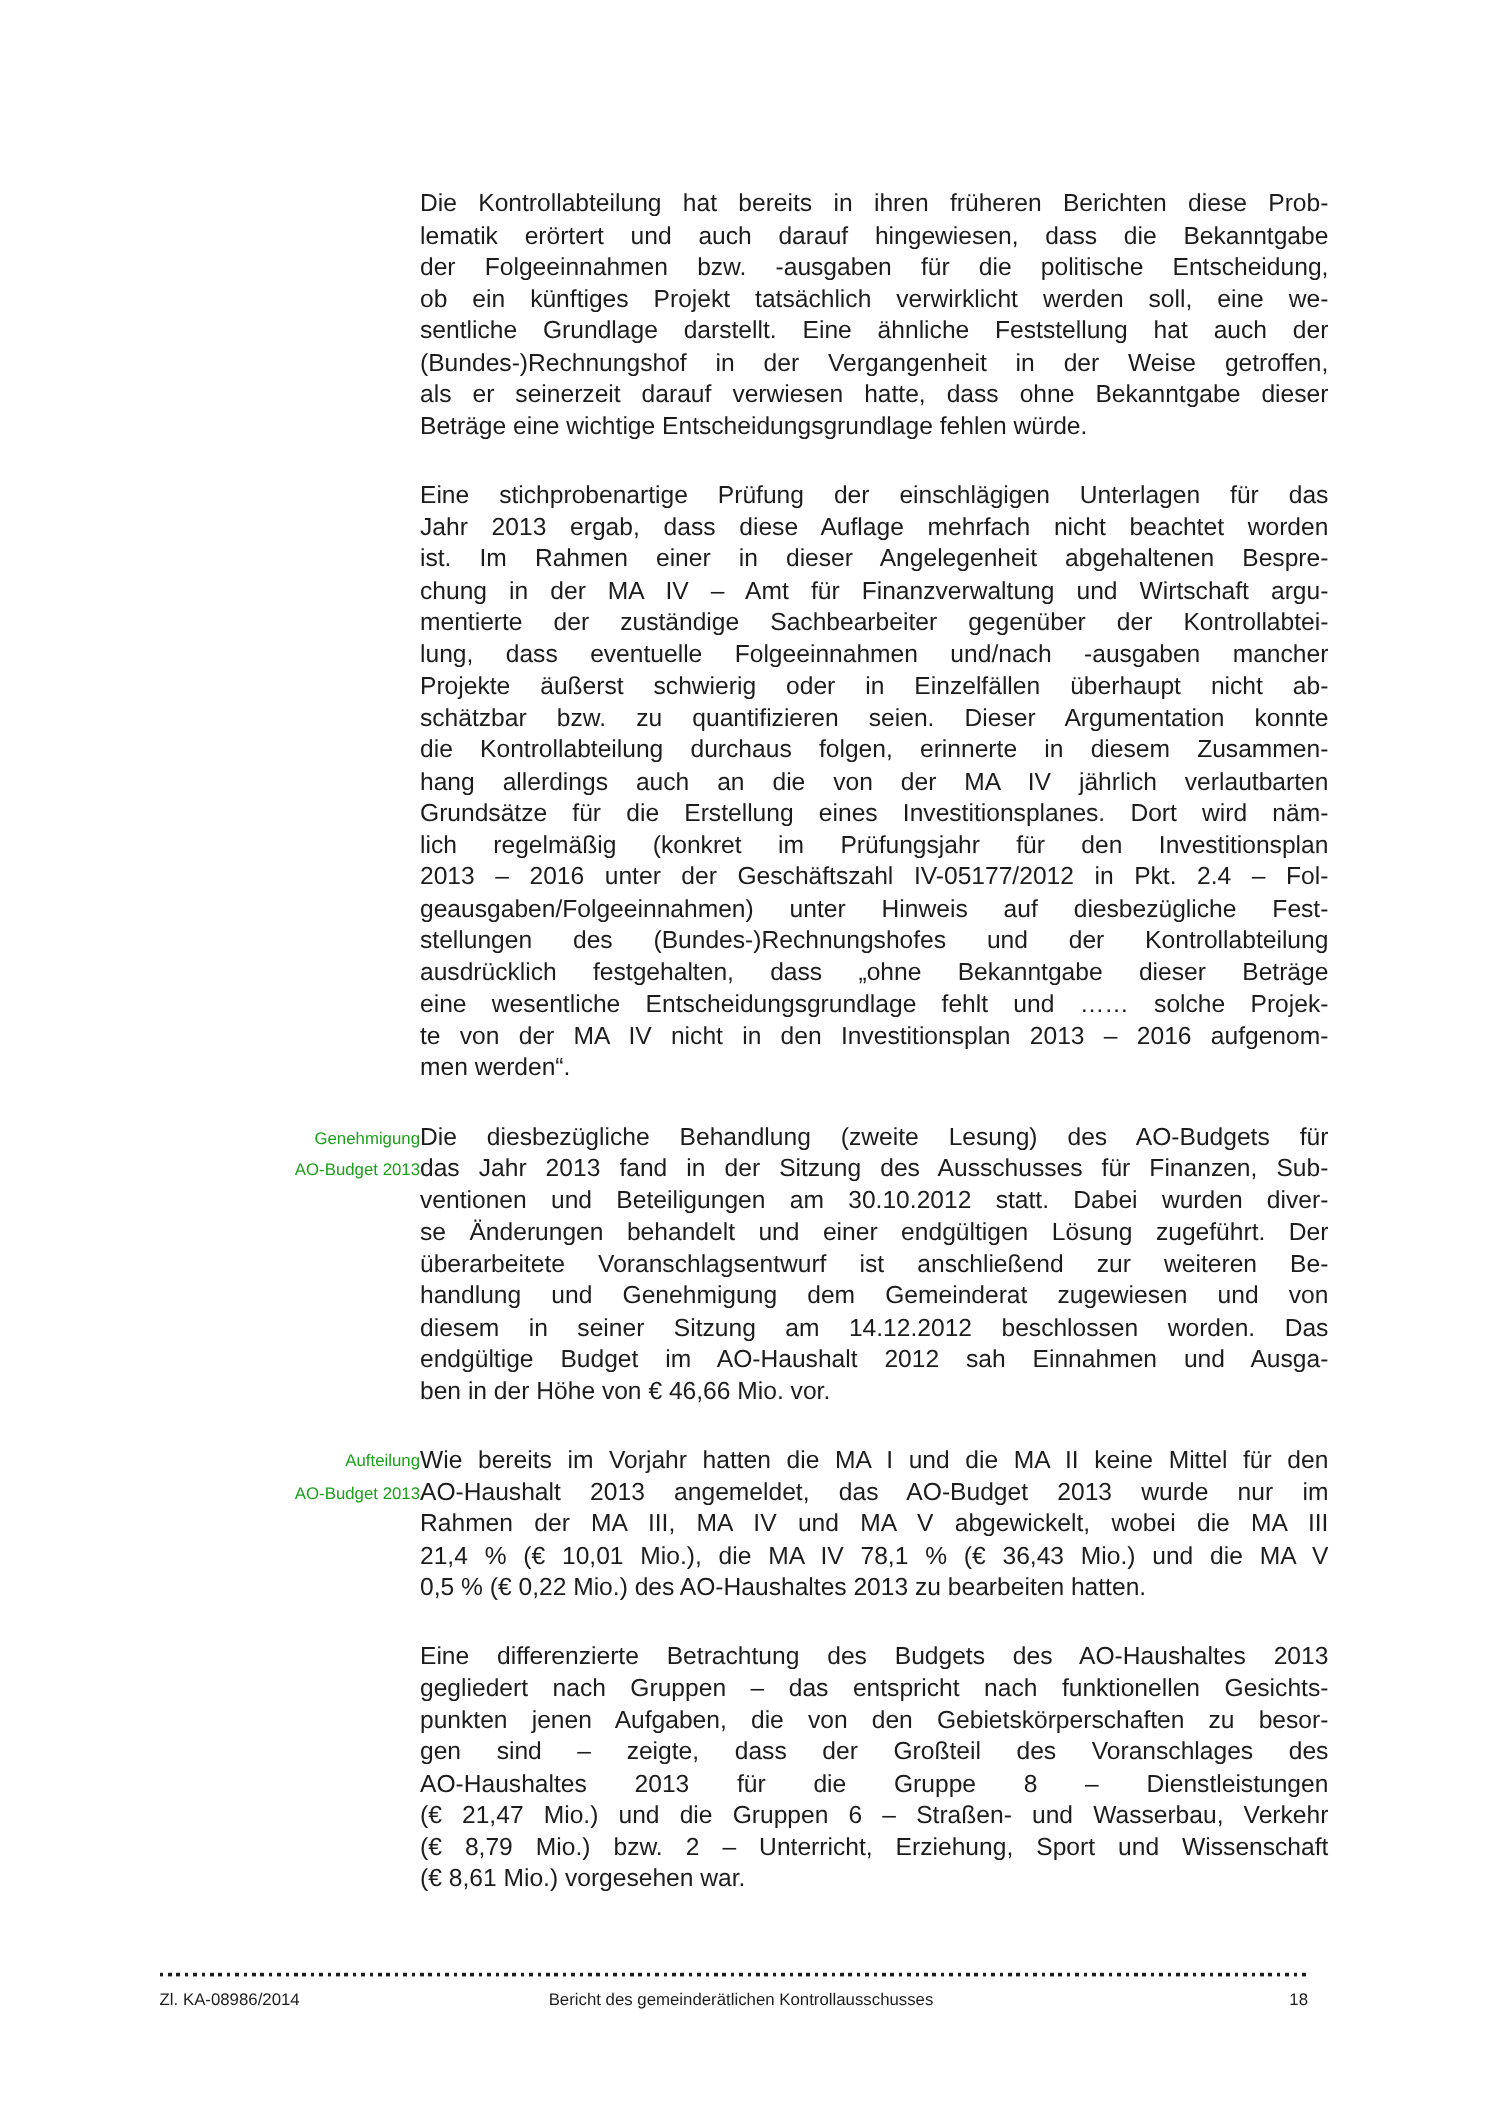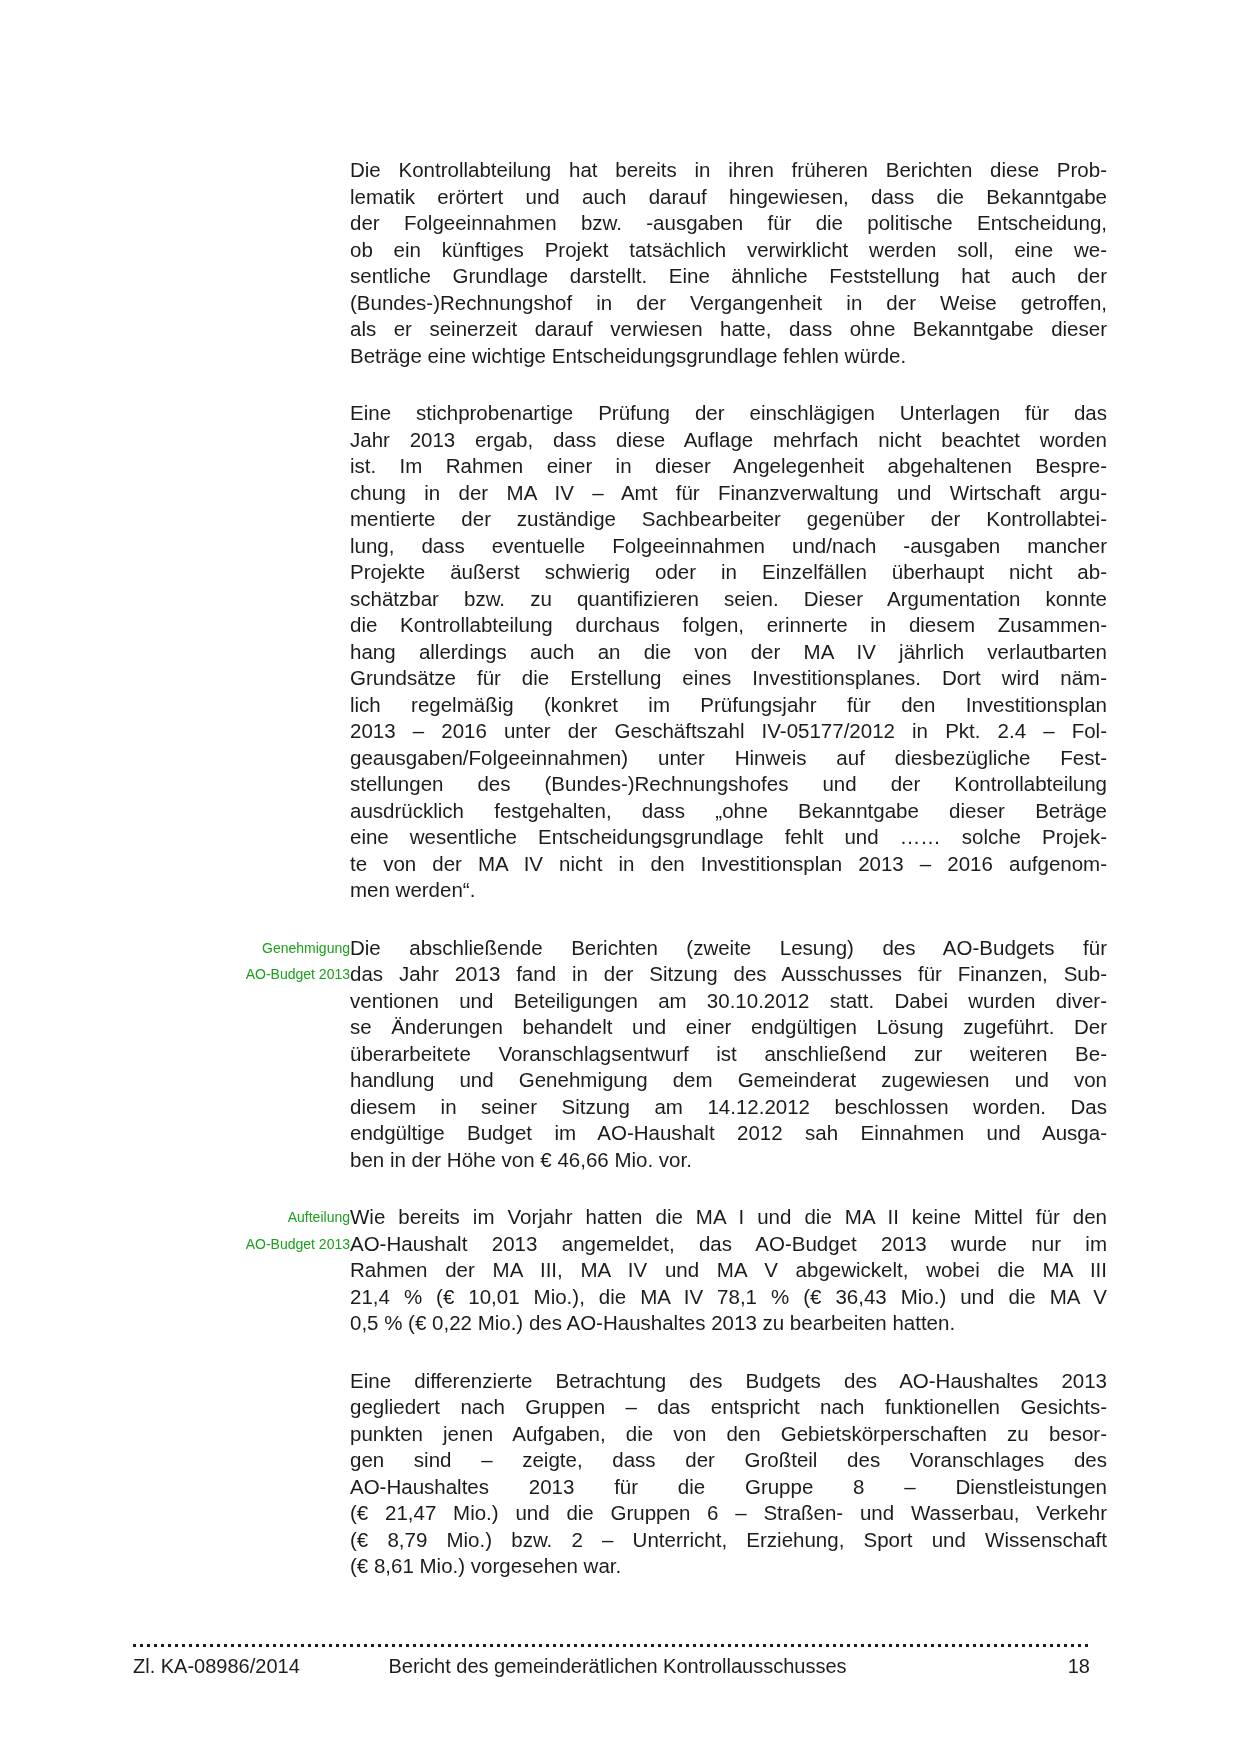--- a/index.html
+++ b/index.html
@@ -117,7 +117,7 @@
         <div class="label-line">AO-Budget 2013</div>
       </div>
       <div class="text-cell">
-        <div class="line">Die abschließende Berichten (zweite Lesung) des AO-Budgets für</div>
+        <div class="line">Die diesbezügliche Behandlung (zweite Lesung) des AO-Budgets für</div>
         <div class="line">das Jahr 2013 fand in der Sitzung des Ausschusses für Finanzen, Sub-</div>
         <div class="line">ventionen und Beteiligungen am 30.10.2012 statt. Dabei wurden diver-</div>
         <div class="line">se Änderungen behandelt und einer endgültigen Lösung zugeführt. Der</div>

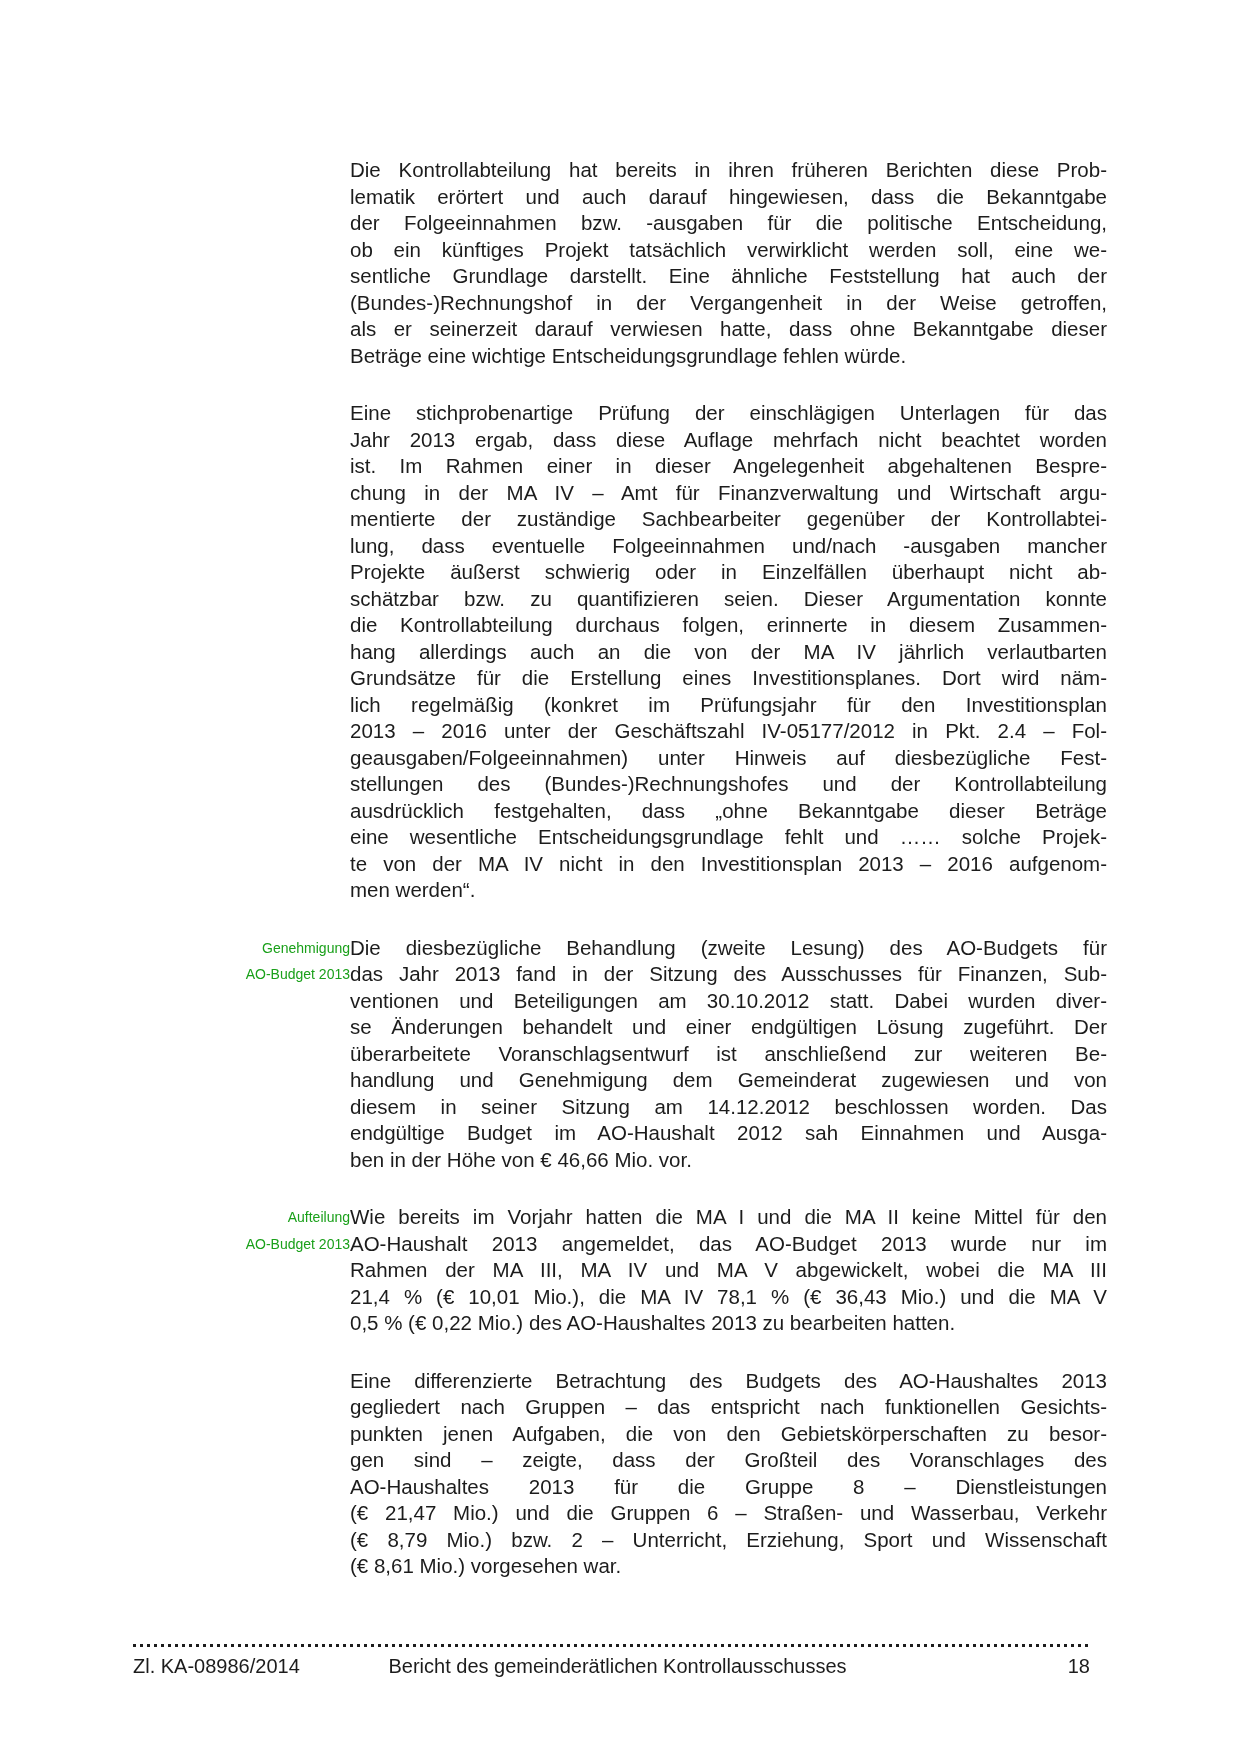--- a/index.html
+++ b/index.html
@@ -63,7 +63,7 @@
     display: grid;
     grid-template-columns: 1fr auto 1fr;
     align-items: baseline;
-    font-size: 20px;
+    font-size: 14px;
     line-height: 22px;
   }
   .footer-doc   { text-align: left; }

